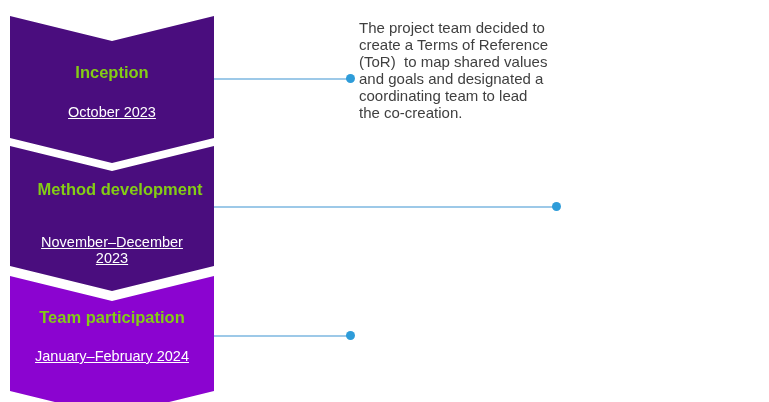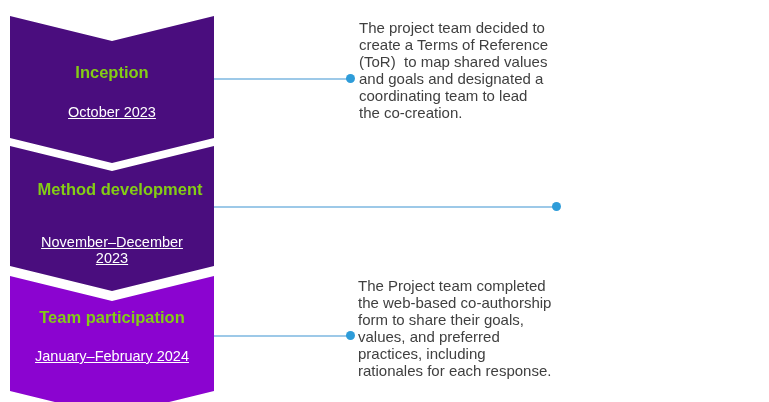--- a/index.html
+++ b/index.html
@@ -103,12 +103,6 @@
 
   <div class="connector c3" style="background-color: rgb(157, 201, 232);"></div>
   <div class="dot dot3" style="background-color: rgb(46, 156, 217);"></div>
-  <div class="desc desc3">The Project team completed
-the web-based co-authorship
-form to share their goals,
-values, and preferred
-practices, including
-rationales for each response.</div>
 
 </div>
 

